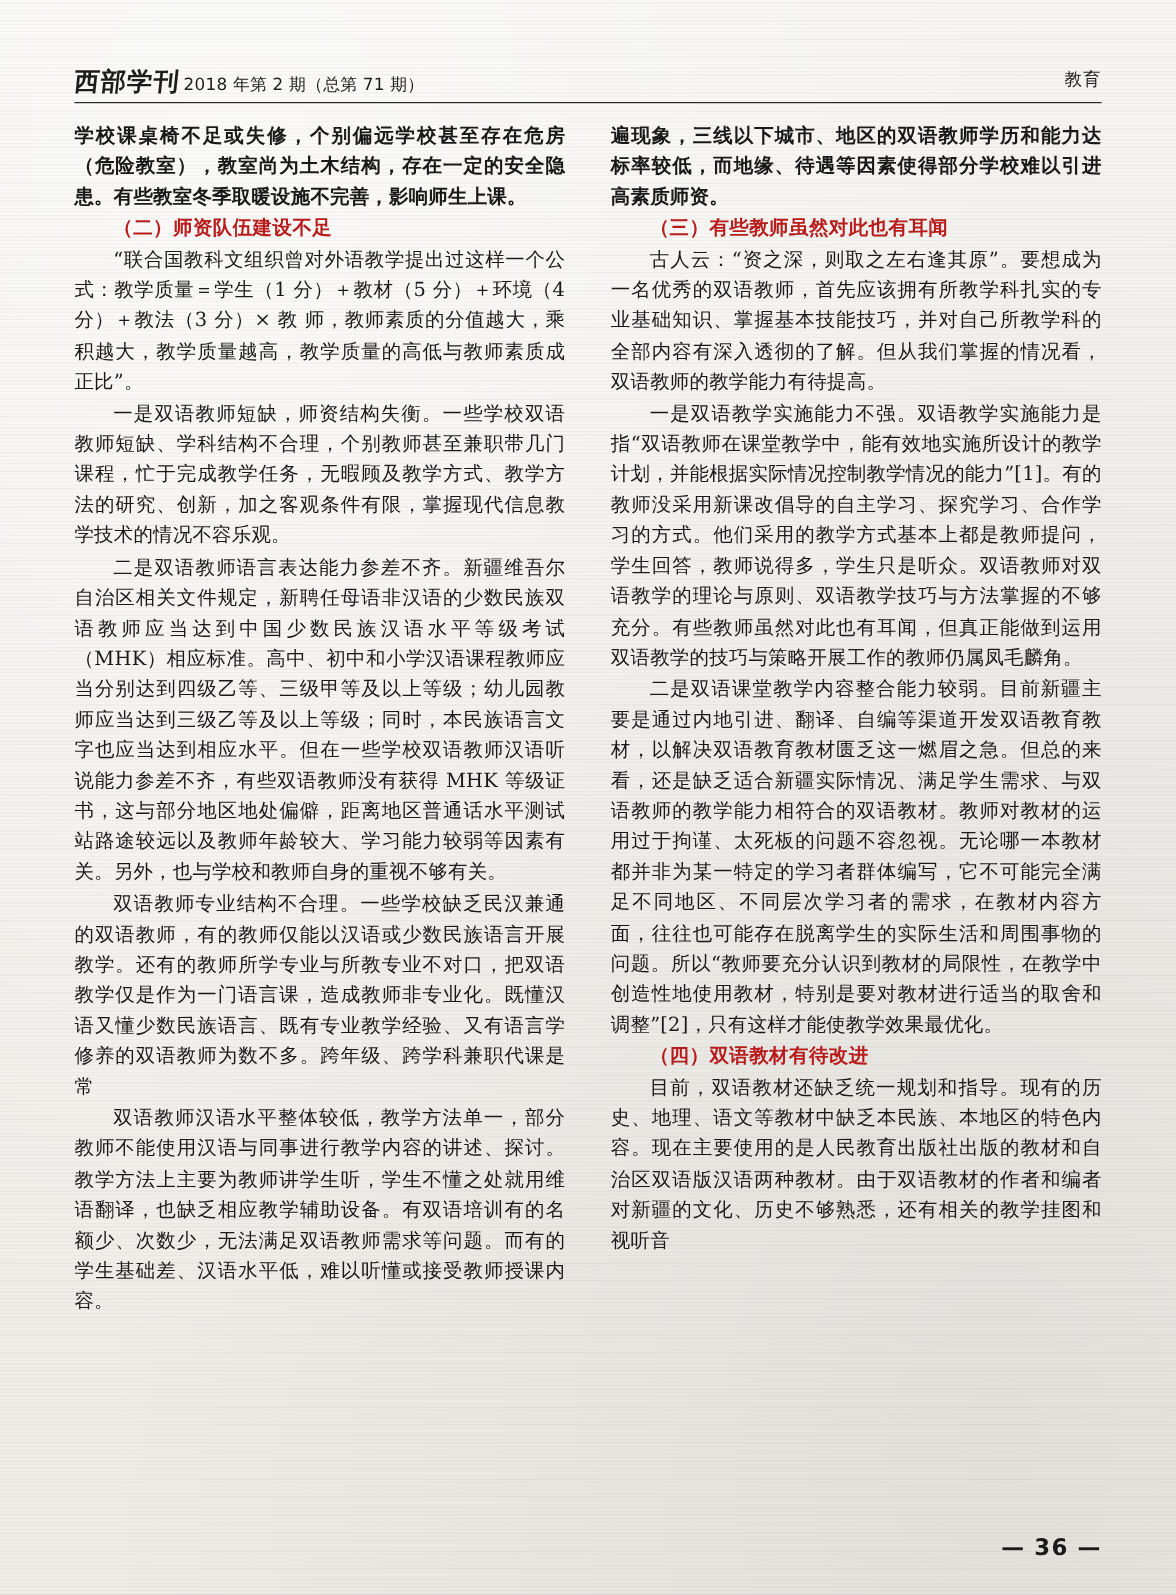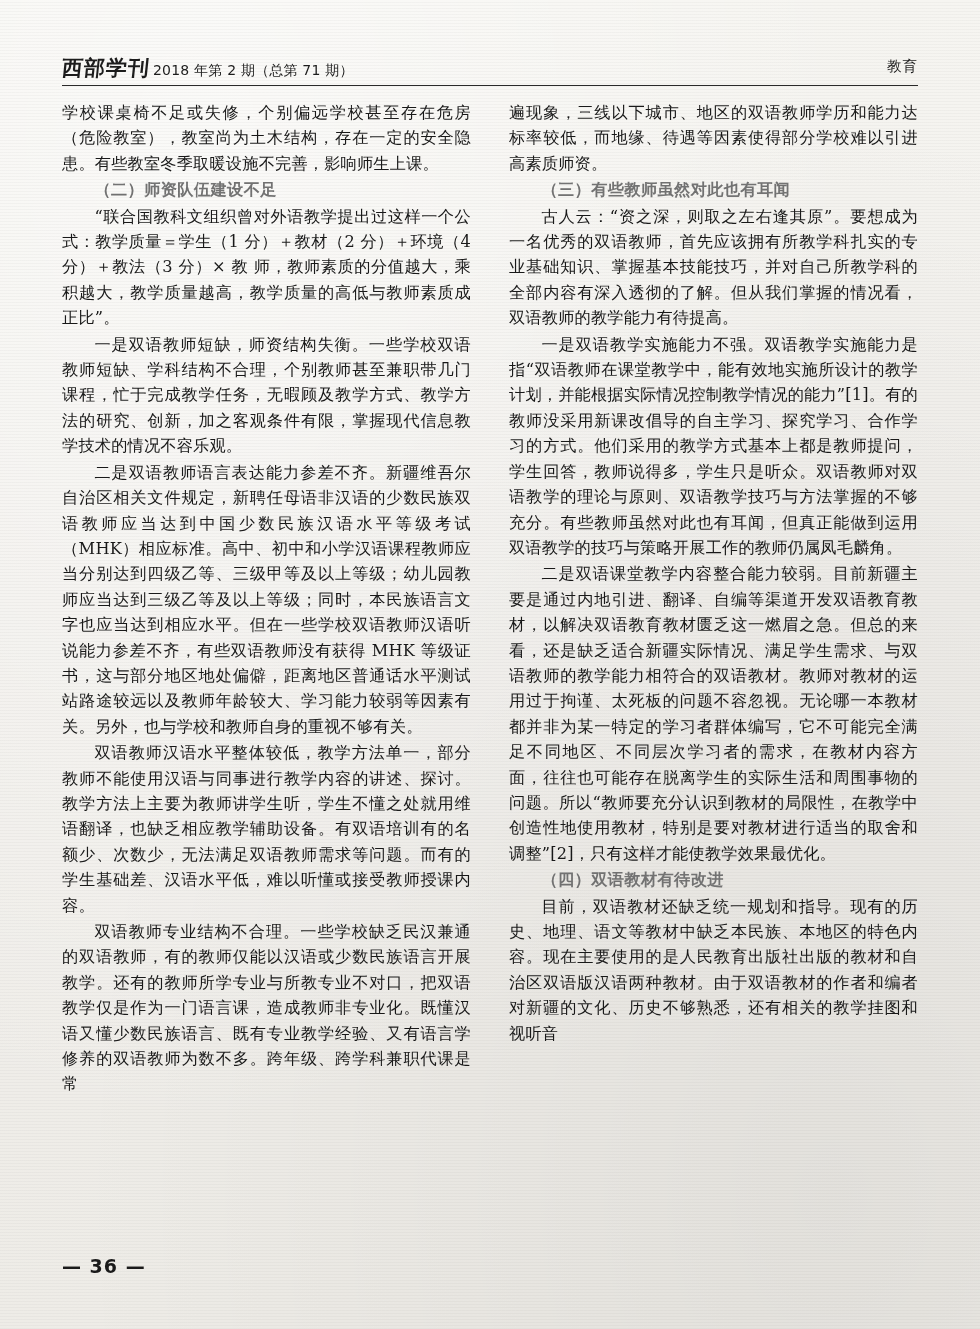--- a/index.html
+++ b/index.html
@@ -104,6 +104,7 @@
   }
   p.para.noindent {
     text-indent: 0;
+    font-weight: bold;
   }
   p.heading {
     margin: 0 0 1px 0;

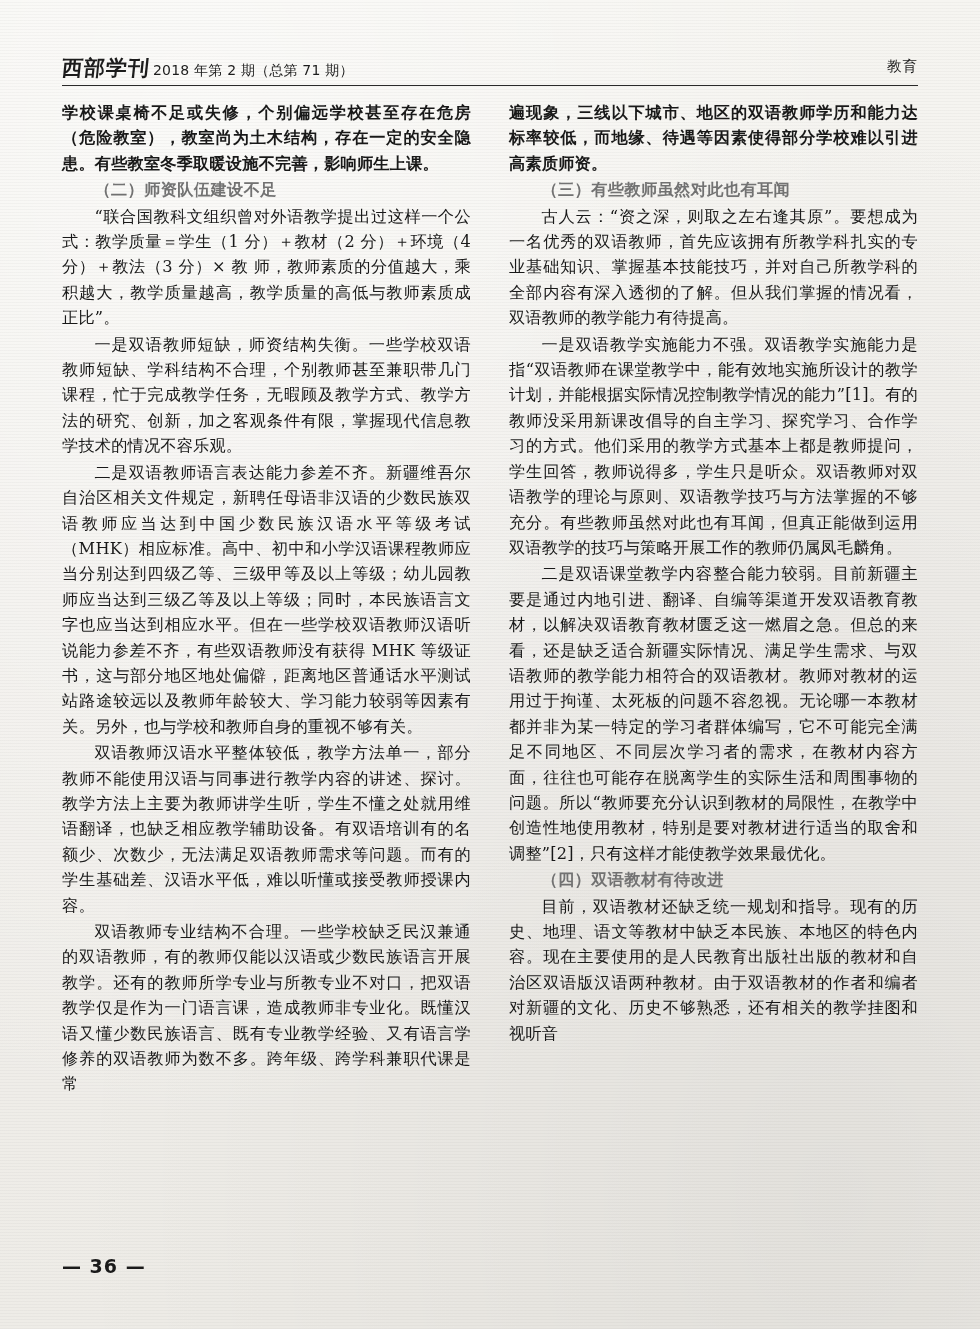--- a/index.html
+++ b/index.html
@@ -111,7 +111,7 @@
     font-family: "DejaVu Serif", "Liberation Serif", serif;
     font-size: 16.2px;
     line-height: 25.4px;
-    color: #737373;
+    color: #b91c1c;
     text-indent: 2em;
     font-weight: bold;
     letter-spacing: 0.4px;

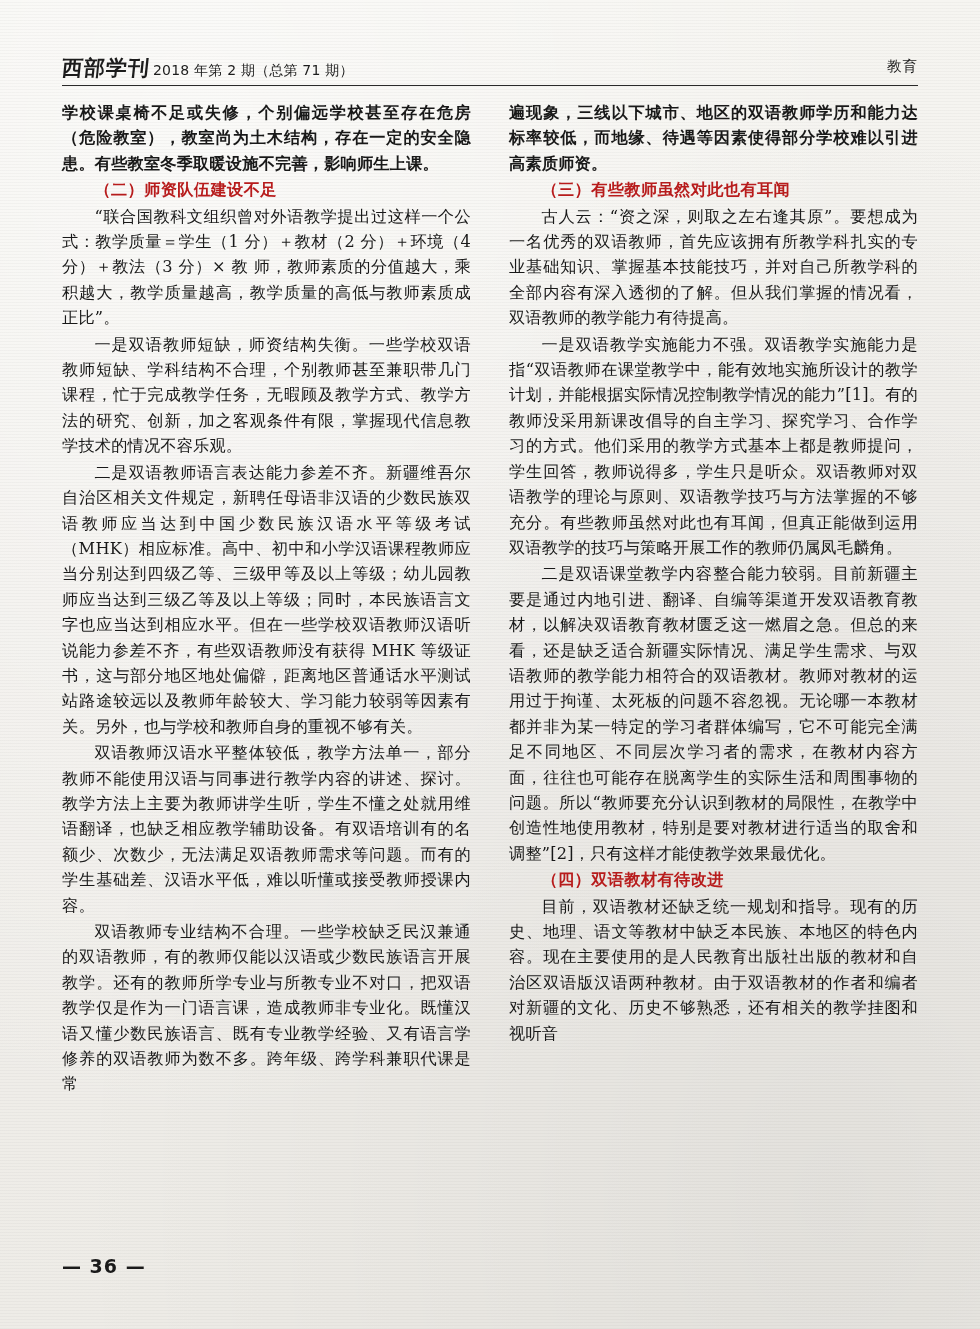--- a/index.html
+++ b/index.html
@@ -162,7 +162,7 @@
       <div class="col">
         <p class="para noindent">学校课桌椅不足或失修，个别偏远学校甚至存在危房（危险教室），教室尚为土木结构，存在一定的安全隐患。有些教室冬季取暖设施不完善，影响师生上课。</p>
         <p class="heading">（二）师资队伍建设不足</p>
-        <p class="para">“联合国教科文组织曾对外语教学提出过这样一个公式：教学质量＝学生（1 分）＋教材（2 分）＋环境（4 分）＋教法（3 分）× 教 师，教师素质的分值越大，乘积越大，教学质量越高，教学质量的高低与教师素质成正比”。</p>
+        <p class="para">“联合国教科文组织曾对外语教学提出过这样一个公式：教学质量＝学生（1 分）＋教材（5 分）＋环境（4 分）＋教法（3 分）× 教 师，教师素质的分值越大，乘积越大，教学质量越高，教学质量的高低与教师素质成正比”。</p>
         <p class="para">一是双语教师短缺，师资结构失衡。一些学校双语教师短缺、学科结构不合理，个别教师甚至兼职带几门课程，忙于完成教学任务，无暇顾及教学方式、教学方法的研究、创新，加之客观条件有限，掌握现代信息教学技术的情况不容乐观。</p>
         <p class="para">二是双语教师语言表达能力参差不齐。新疆维吾尔自治区相关文件规定，新聘任母语非汉语的少数民族双语教师应当达到中国少数民族汉语水平等级考试（MHK）相应标准。高中、初中和小学汉语课程教师应当分别达到四级乙等、三级甲等及以上等级；幼儿园教师应当达到三级乙等及以上等级；同时，本民族语言文字也应当达到相应水平。但在一些学校双语教师汉语听说能力参差不齐，有些双语教师没有获得 MHK 等级证书，这与部分地区地处偏僻，距离地区普通话水平测试站路途较远以及教师年龄较大、学习能力较弱等因素有关。另外，也与学校和教师自身的重视不够有关。</p>
         <p class="para">双语教师汉语水平整体较低，教学方法单一，部分教师不能使用汉语与同事进行教学内容的讲述、探讨。教学方法上主要为教师讲学生听，学生不懂之处就用维语翻译，也缺乏相应教学辅助设备。有双语培训有的名额少、次数少，无法满足双语教师需求等问题。而有的学生基础差、汉语水平低，难以听懂或接受教师授课内容。</p>

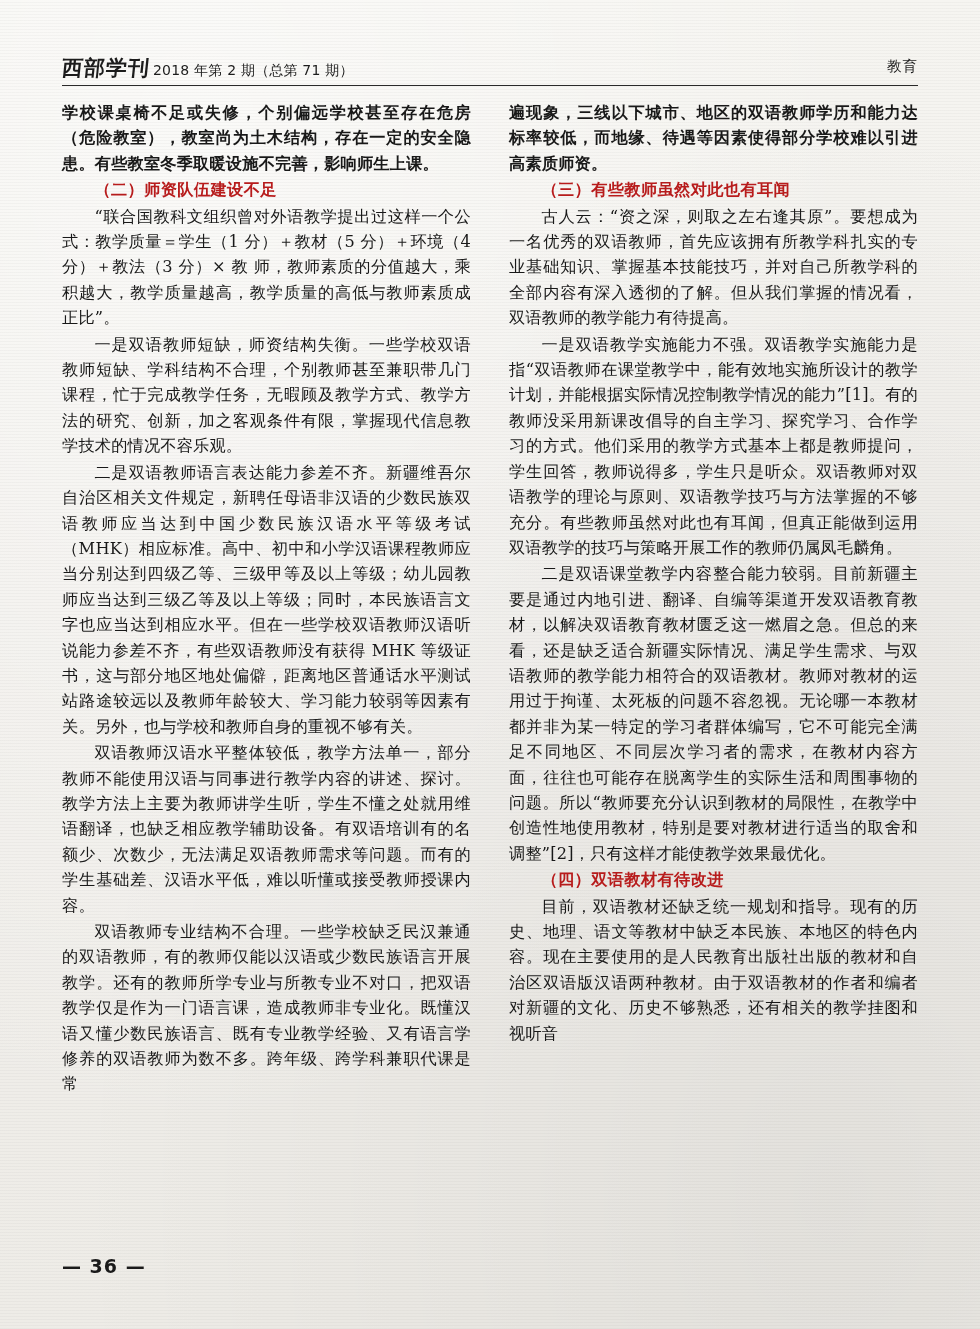--- a/index.html
+++ b/index.html
@@ -165,8 +165,8 @@
         <p class="para">“联合国教科文组织曾对外语教学提出过这样一个公式：教学质量＝学生（1 分）＋教材（5 分）＋环境（4 分）＋教法（3 分）× 教 师，教师素质的分值越大，乘积越大，教学质量越高，教学质量的高低与教师素质成正比”。</p>
         <p class="para">一是双语教师短缺，师资结构失衡。一些学校双语教师短缺、学科结构不合理，个别教师甚至兼职带几门课程，忙于完成教学任务，无暇顾及教学方式、教学方法的研究、创新，加之客观条件有限，掌握现代信息教学技术的情况不容乐观。</p>
         <p class="para">二是双语教师语言表达能力参差不齐。新疆维吾尔自治区相关文件规定，新聘任母语非汉语的少数民族双语教师应当达到中国少数民族汉语水平等级考试（MHK）相应标准。高中、初中和小学汉语课程教师应当分别达到四级乙等、三级甲等及以上等级；幼儿园教师应当达到三级乙等及以上等级；同时，本民族语言文字也应当达到相应水平。但在一些学校双语教师汉语听说能力参差不齐，有些双语教师没有获得 MHK 等级证书，这与部分地区地处偏僻，距离地区普通话水平测试站路途较远以及教师年龄较大、学习能力较弱等因素有关。另外，也与学校和教师自身的重视不够有关。</p>
+        <p class="para">双语教师专业结构不合理。一些学校缺乏民汉兼通的双语教师，有的教师仅能以汉语或少数民族语言开展教学。还有的教师所学专业与所教专业不对口，把双语教学仅是作为一门语言课，造成教师非专业化。既懂汉语又懂少数民族语言、既有专业教学经验、又有语言学修养的双语教师为数不多。跨年级、跨学科兼职代课是常</p>
         <p class="para">双语教师汉语水平整体较低，教学方法单一，部分教师不能使用汉语与同事进行教学内容的讲述、探讨。教学方法上主要为教师讲学生听，学生不懂之处就用维语翻译，也缺乏相应教学辅助设备。有双语培训有的名额少、次数少，无法满足双语教师需求等问题。而有的学生基础差、汉语水平低，难以听懂或接受教师授课内容。</p>
-        <p class="para">双语教师专业结构不合理。一些学校缺乏民汉兼通的双语教师，有的教师仅能以汉语或少数民族语言开展教学。还有的教师所学专业与所教专业不对口，把双语教学仅是作为一门语言课，造成教师非专业化。既懂汉语又懂少数民族语言、既有专业教学经验、又有语言学修养的双语教师为数不多。跨年级、跨学科兼职代课是常</p>
       </div>
 
       <div class="col">

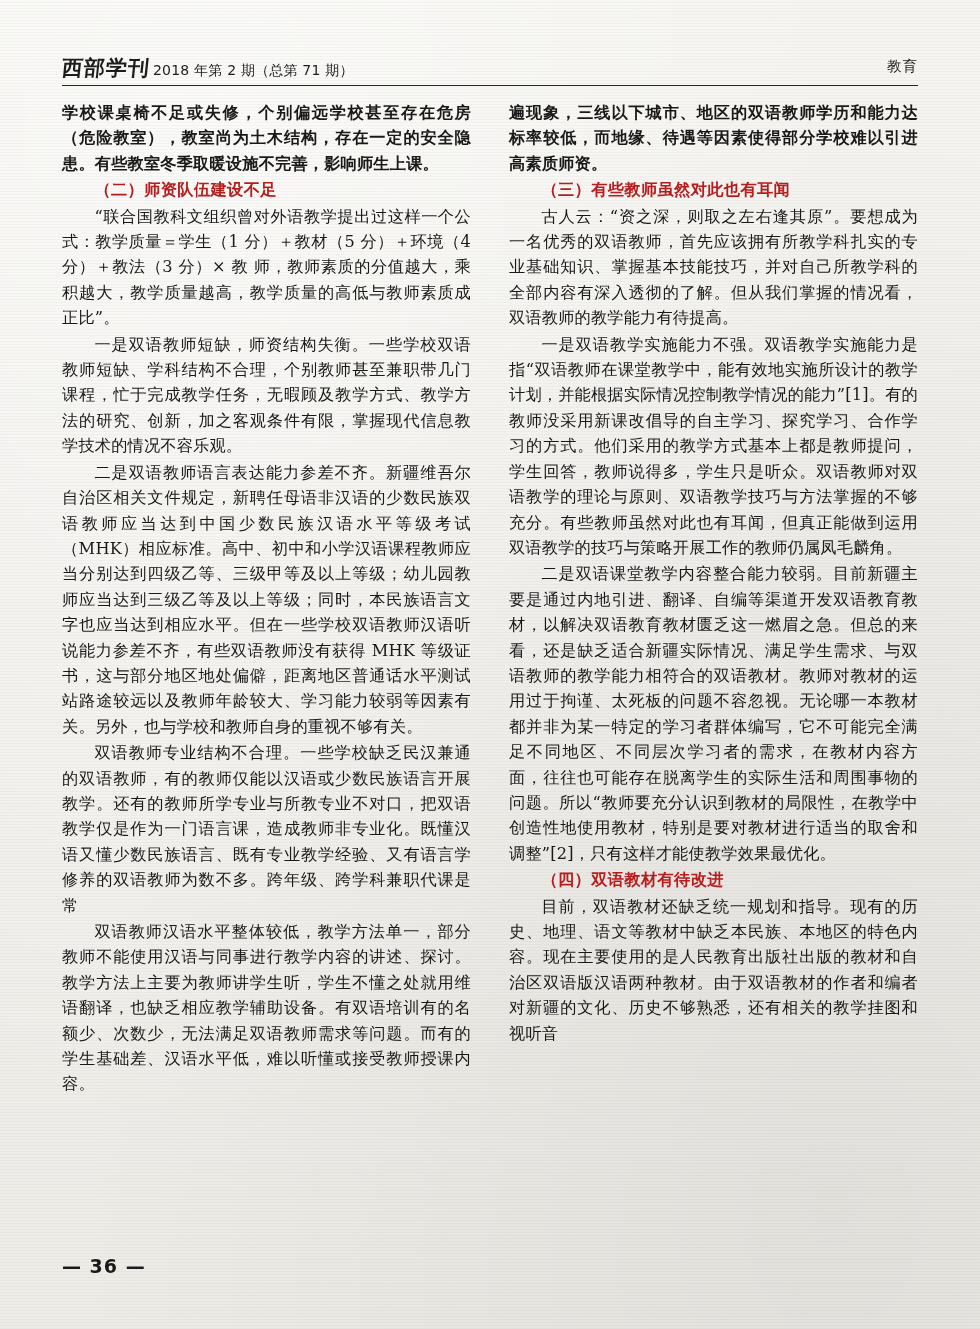--- a/index.html
+++ b/index.html
@@ -120,8 +120,9 @@
   .footer {
     position: absolute;
     left: 62px;
-    bottom: 52px;
+    bottom: 28px;
     width: 856px;
+    text-align: right;
   }
   .page-number {
     font-family: "DejaVu Sans", "Liberation Sans", sans-serif;

